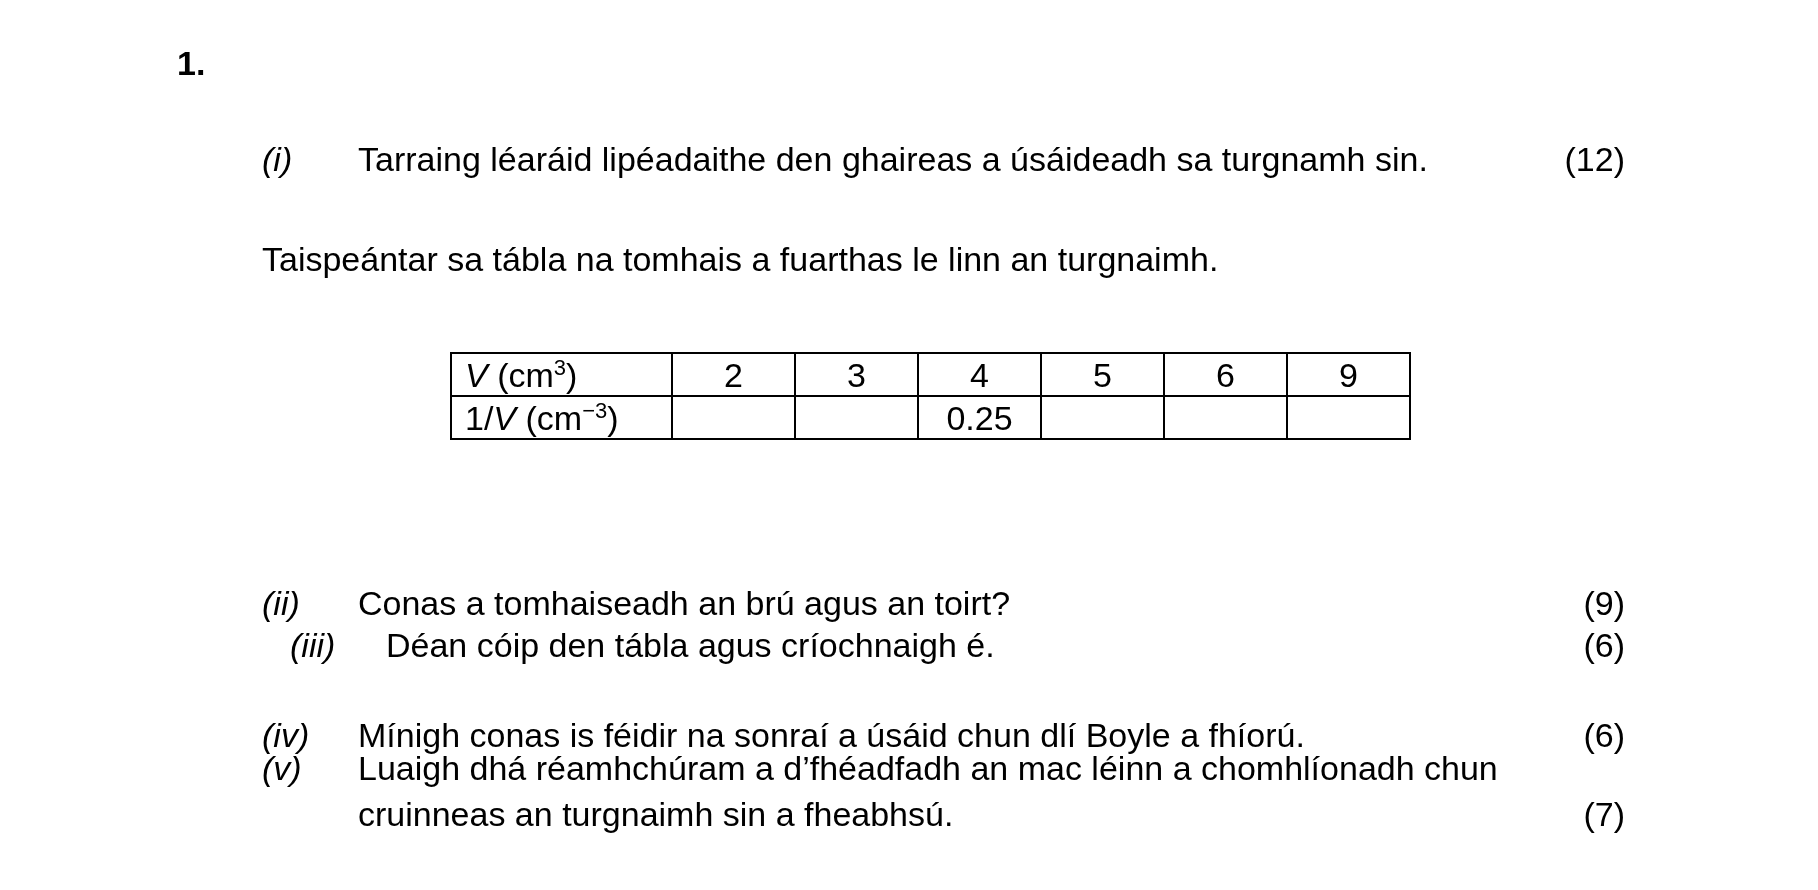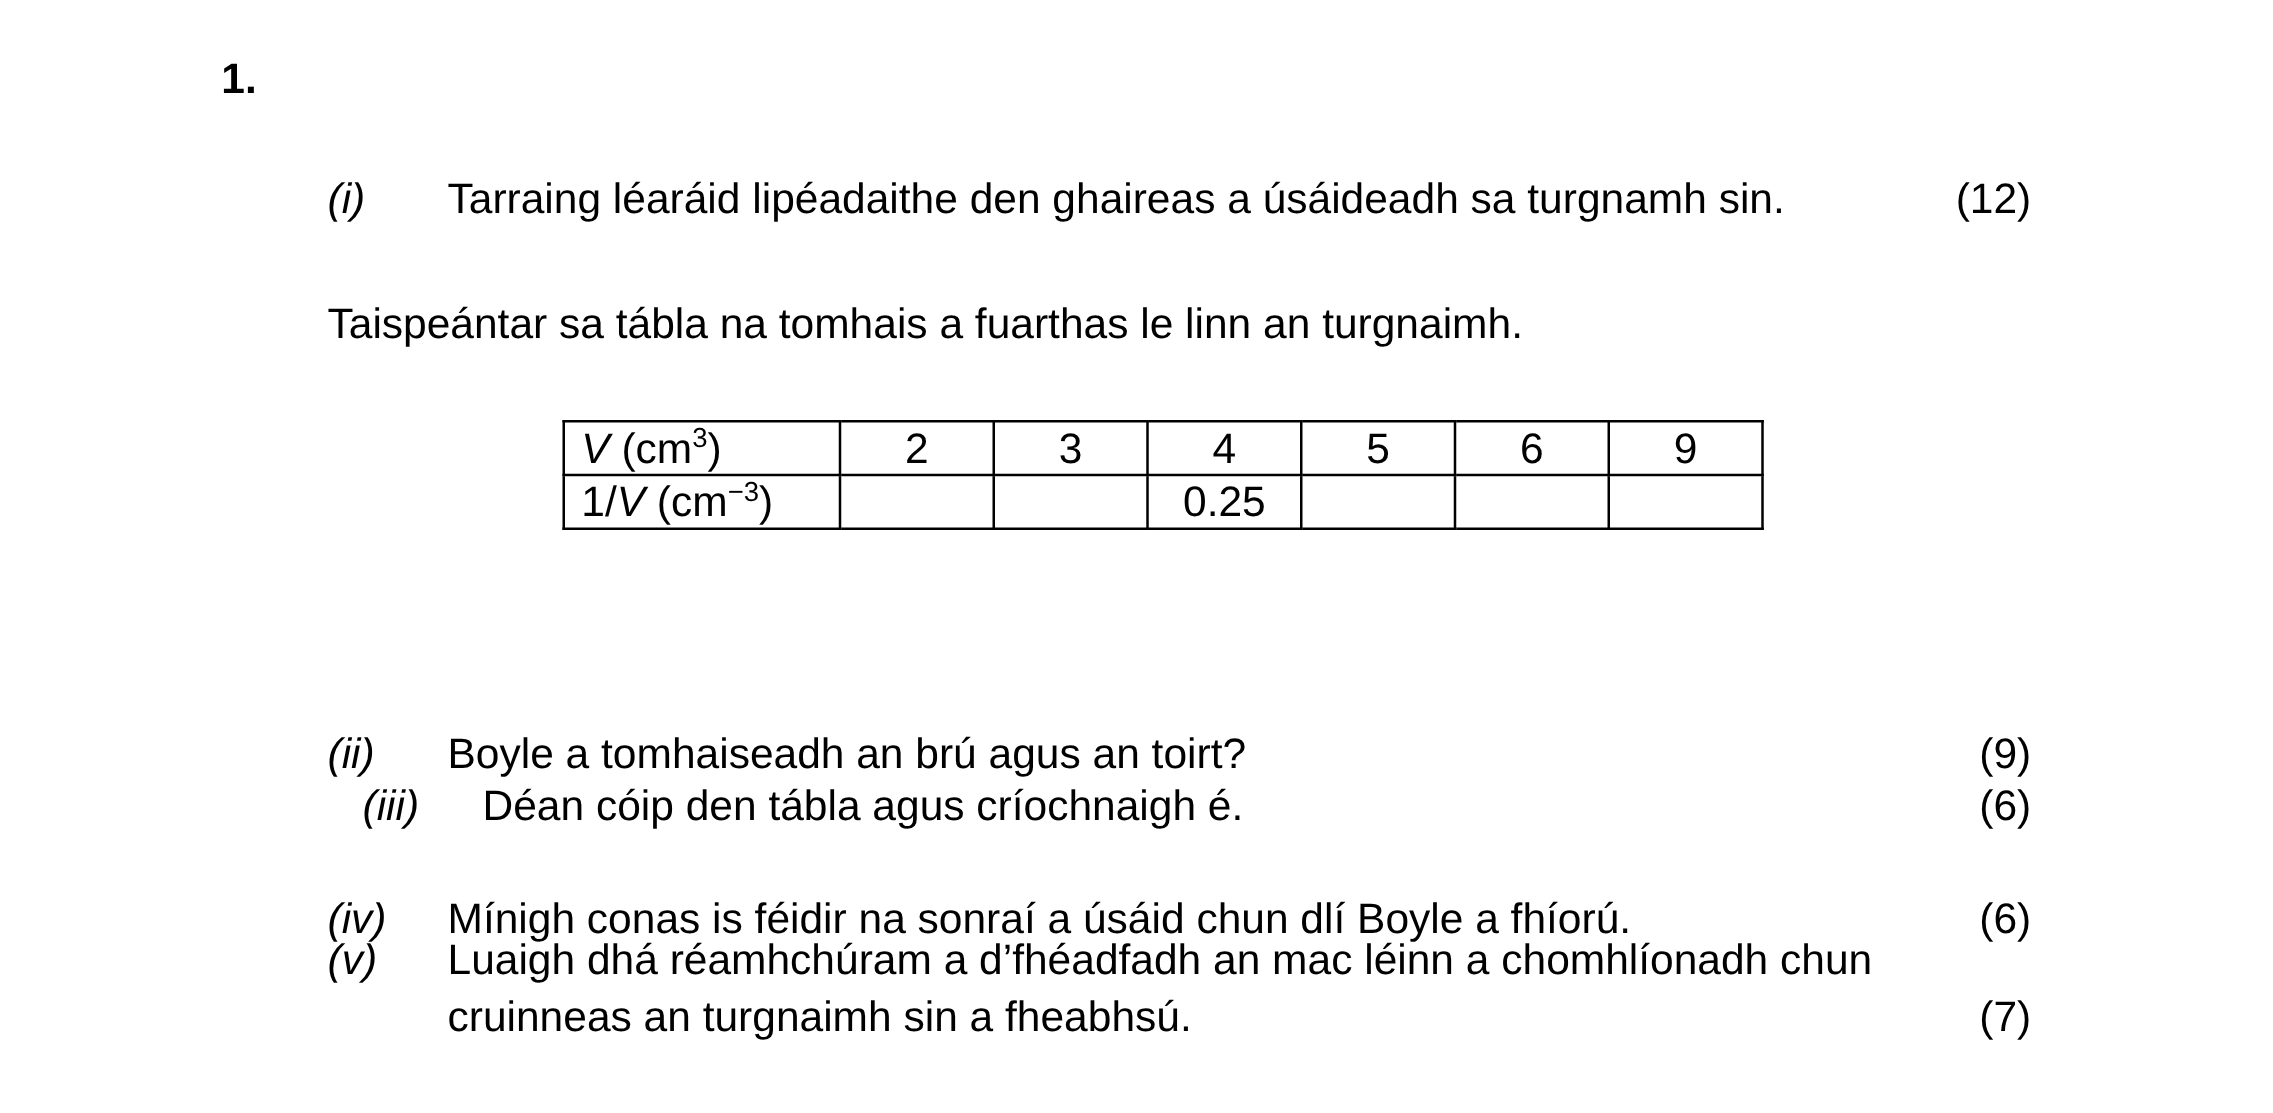--- a/index.html
+++ b/index.html
@@ -61,7 +61,7 @@
   table.data-table {
     position: absolute;
     left: 450px;
-    top: 336px;
+    top: 352px;
     border-collapse: collapse;
     table-layout: fixed;
     font-size: 34px;

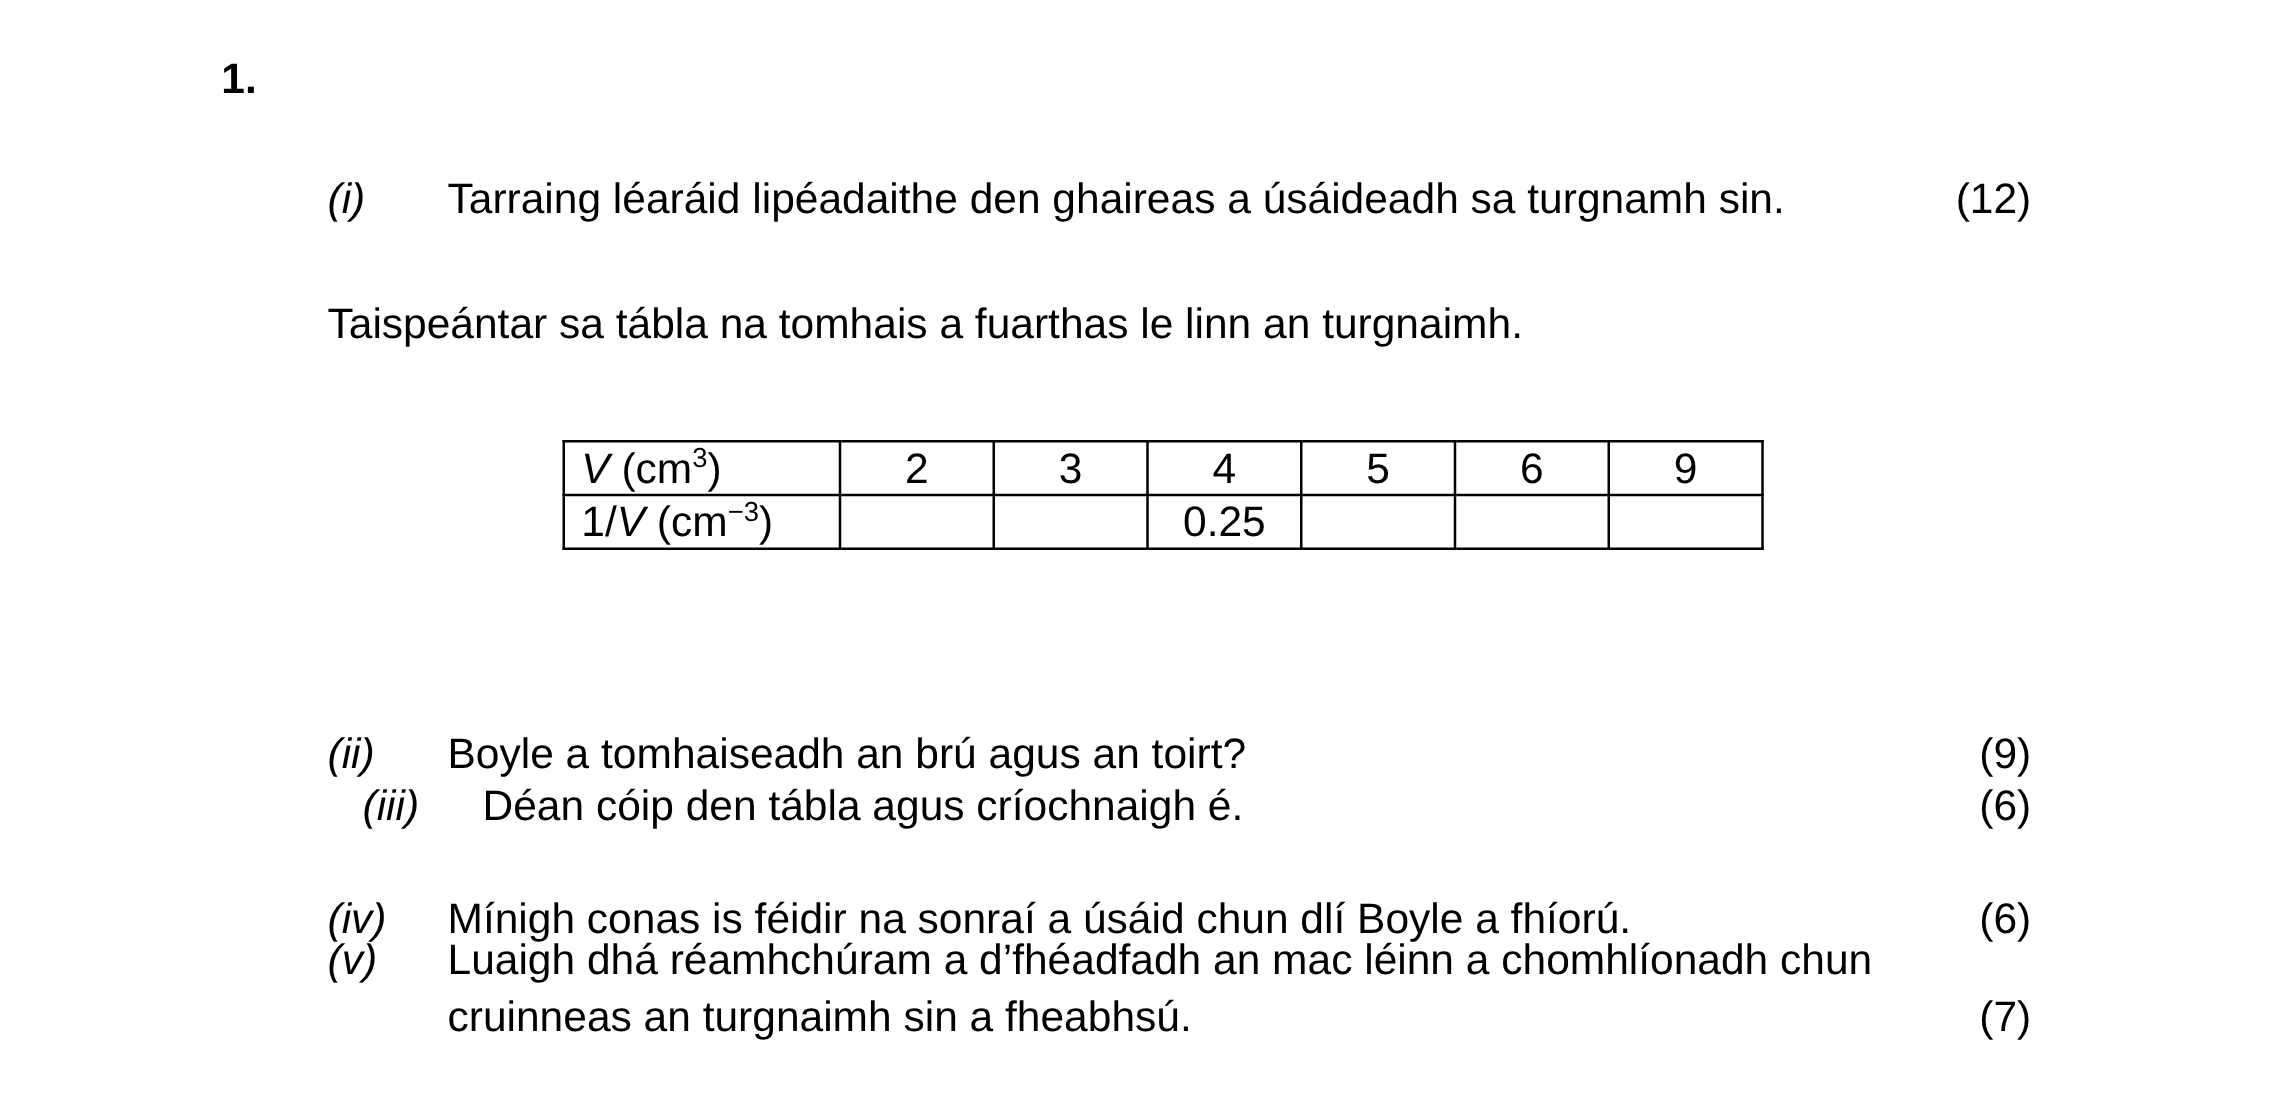--- a/index.html
+++ b/index.html
@@ -134,7 +134,7 @@
 
   <div class="row" style="top:580px;">
     <span class="plabel">(ii)</span>
-    <span class="ptext">Boyle a tomhaiseadh an brú agus an toirt?</span>
+    <span class="ptext">Conas a tomhaiseadh an brú agus an toirt?</span>
     <span class="pmarks">(9)</span>
   </div>
 

